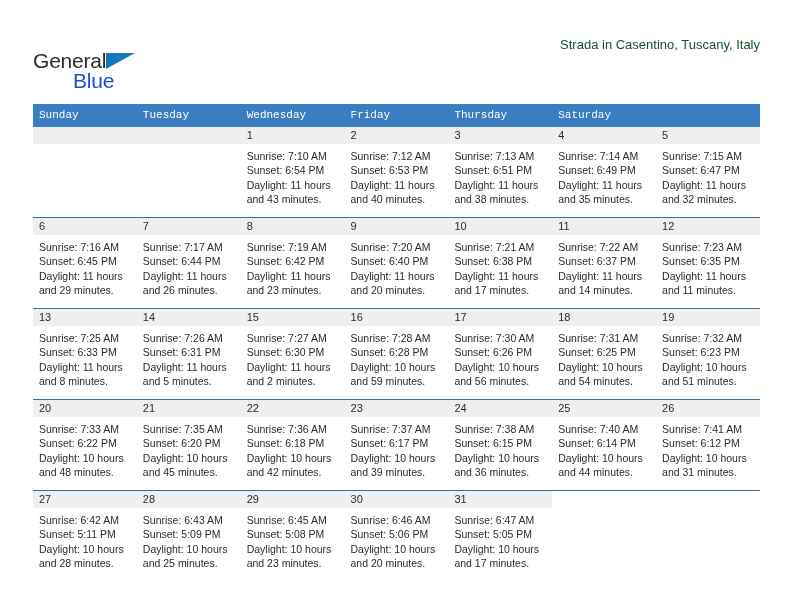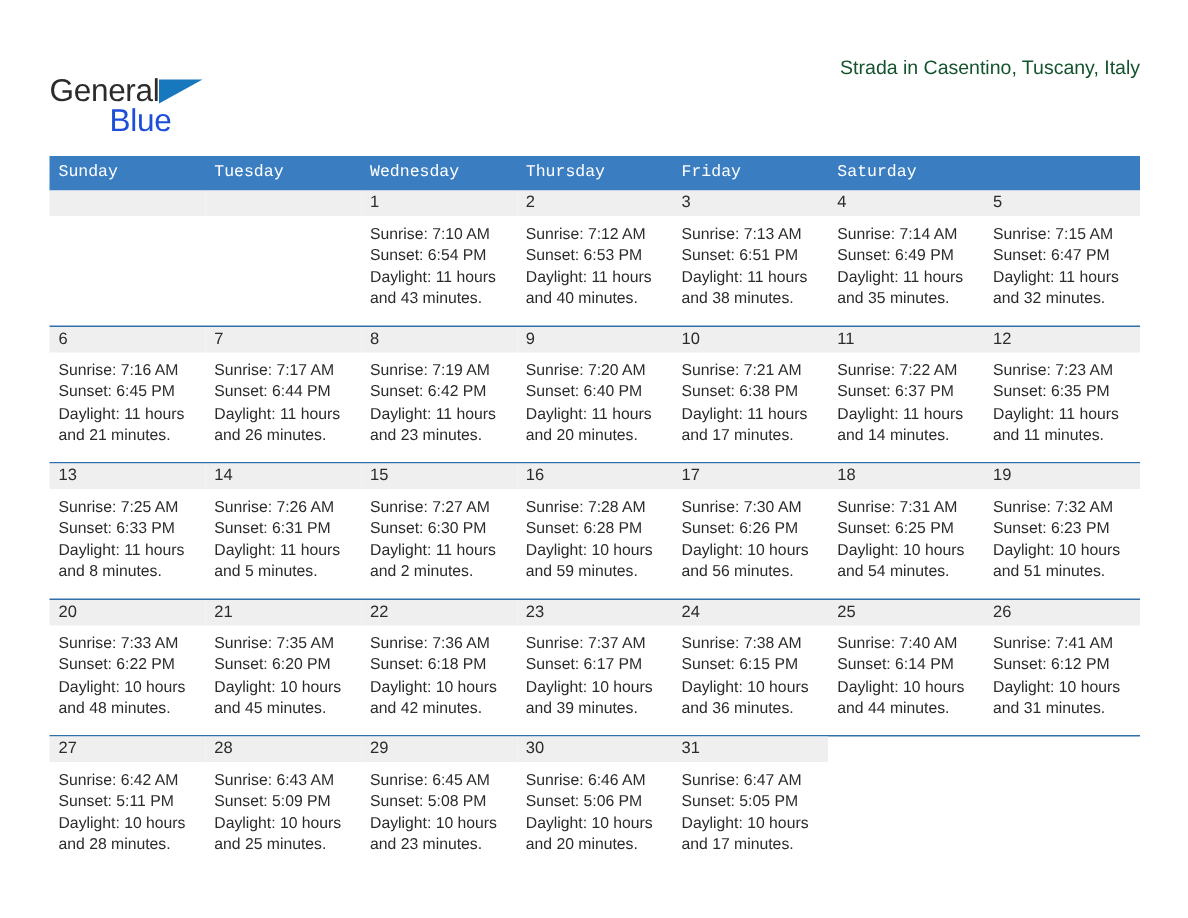--- a/index.html
+++ b/index.html
@@ -166,8 +166,8 @@
     <div class="dow-cell">Sunday</div>
     <div class="dow-cell">Tuesday</div>
     <div class="dow-cell">Wednesday</div>
+    <div class="dow-cell">Friday</div>
     <div class="dow-cell">Thursday</div>
-    <div class="dow-cell">Friday</div>
     <div class="dow-cell">Saturday</div>
   </div>
 

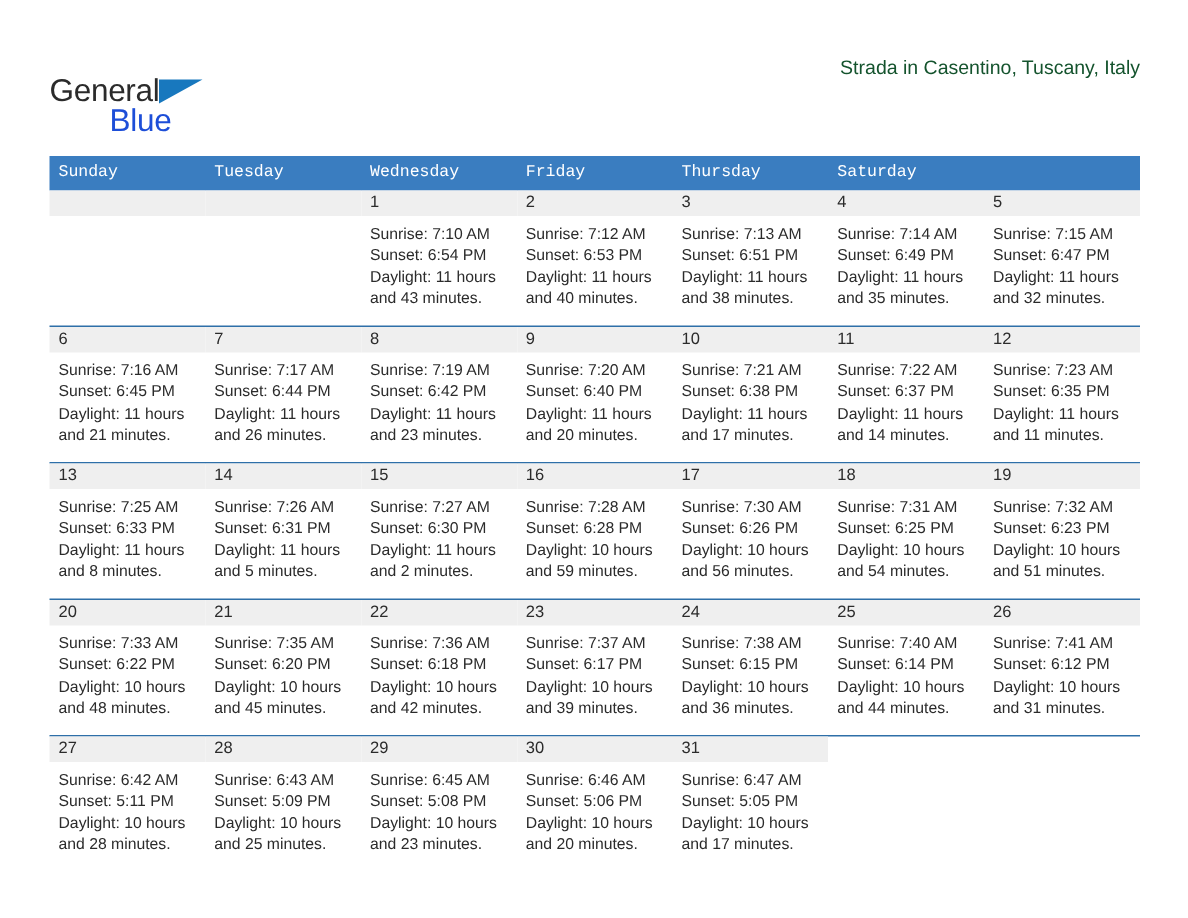--- a/index.html
+++ b/index.html
@@ -232,7 +232,7 @@
             <div>Sunrise: 7:16 AM</div>
             <div>Sunset: 6:45 PM</div>
             <div>Daylight: 11 hours</div>
-            <div>and 21 minutes.</div>
+            <div>and 29 minutes.</div>
           </div>
         </div>
         <div class="day-cell">

